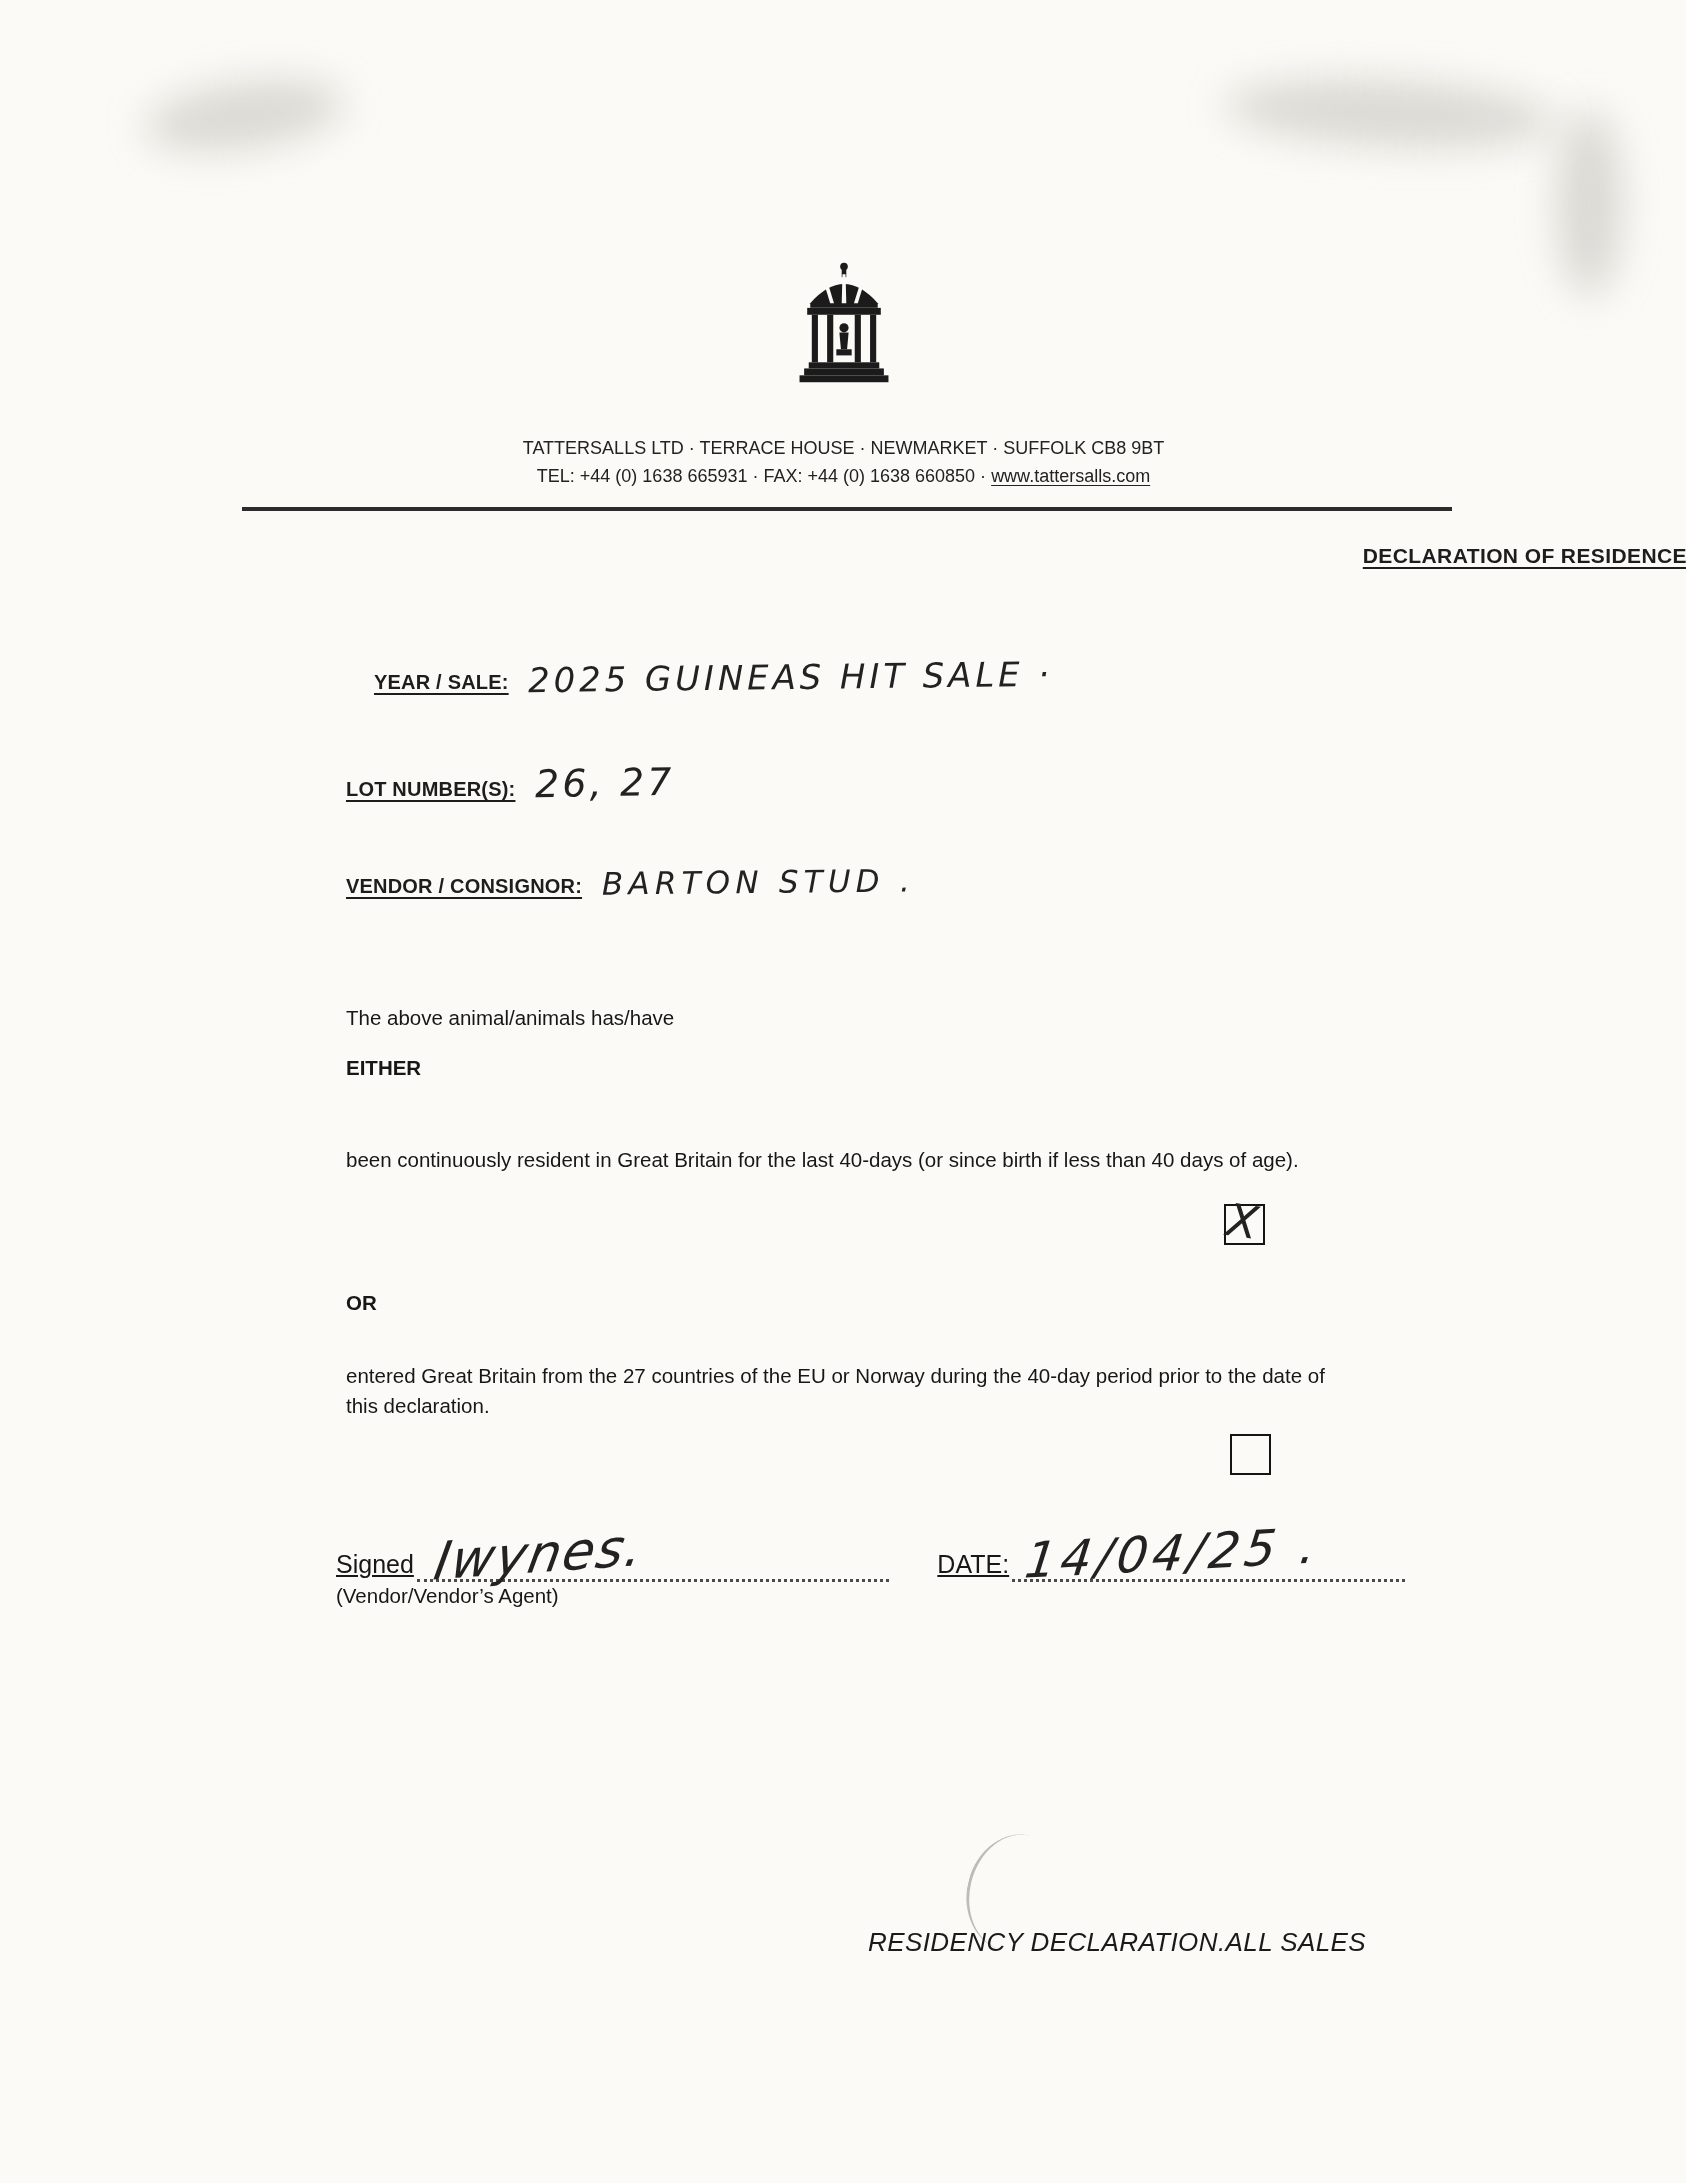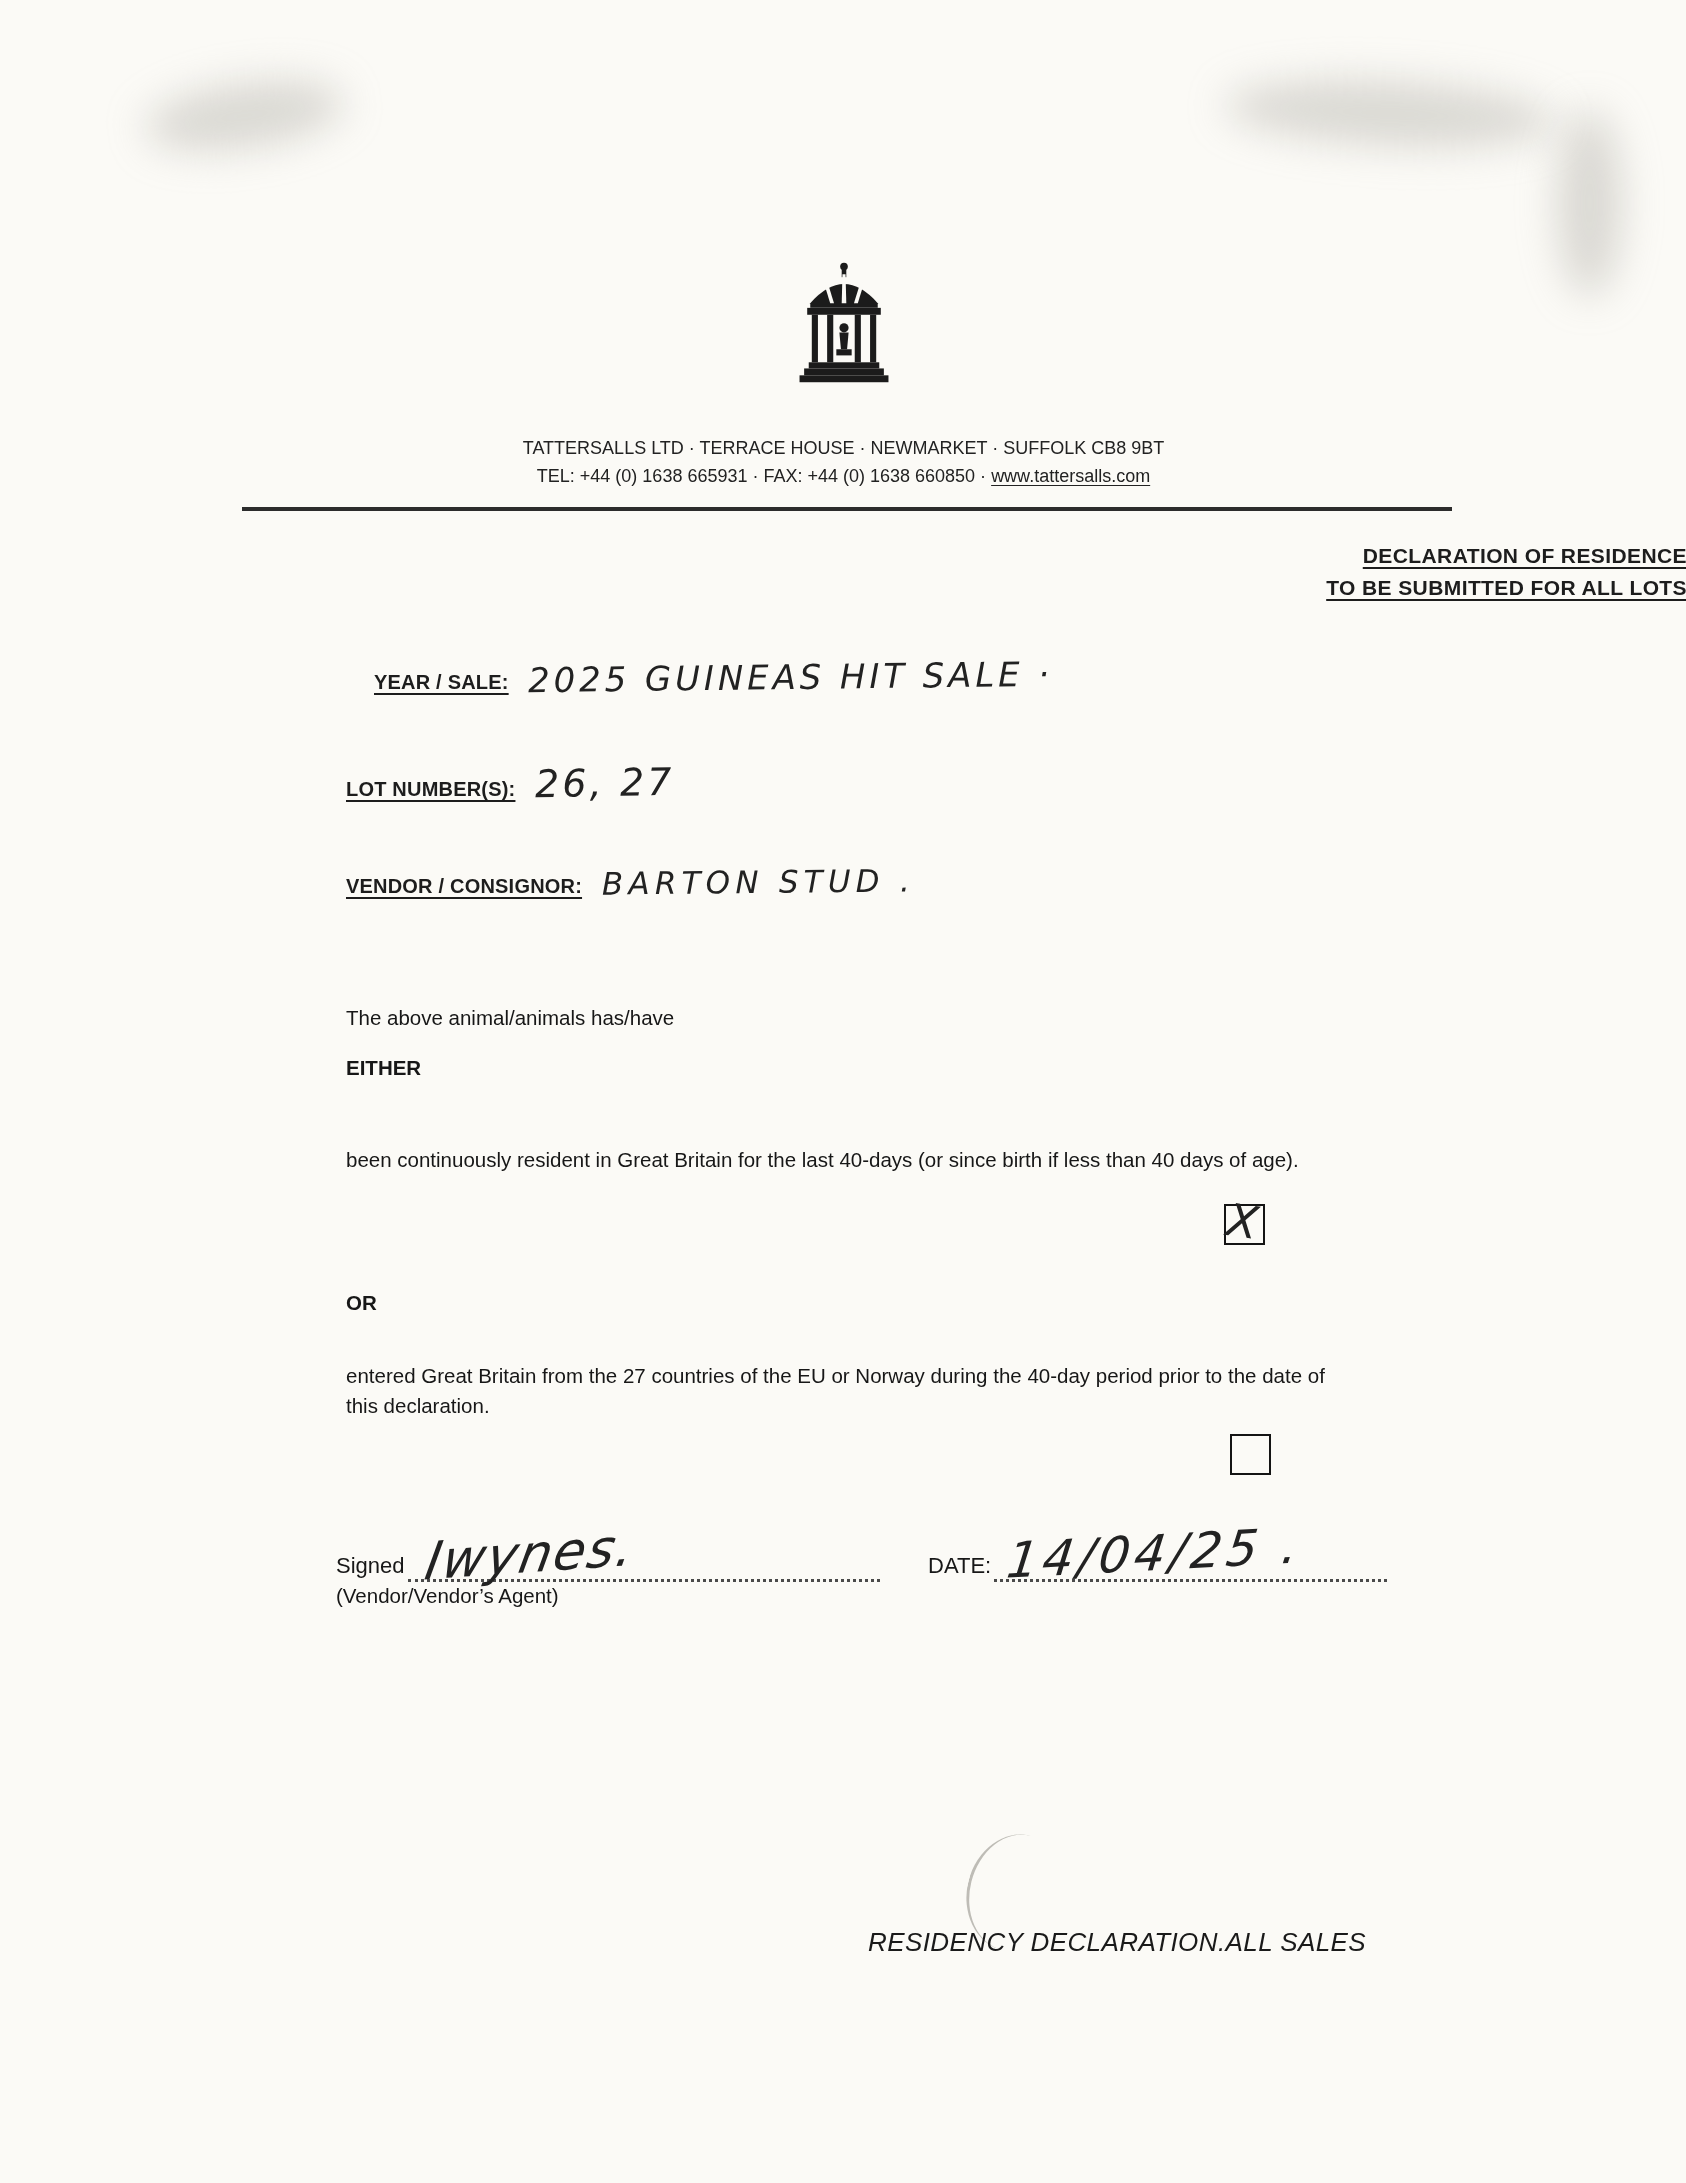--- a/index.html
+++ b/index.html
@@ -137,7 +137,6 @@
   <div id="top-rule"></div>
 
   <div class="doc-title" id="title-1">DECLARATION OF RESIDENCE</div>
-  <div class="doc-title" id="title-2">TO BE SUBMITTED FOR ALL LOTS</div>
 
   <div class="field-row" id="year-row">
     <span class="field-label">YEAR / SALE:</span>

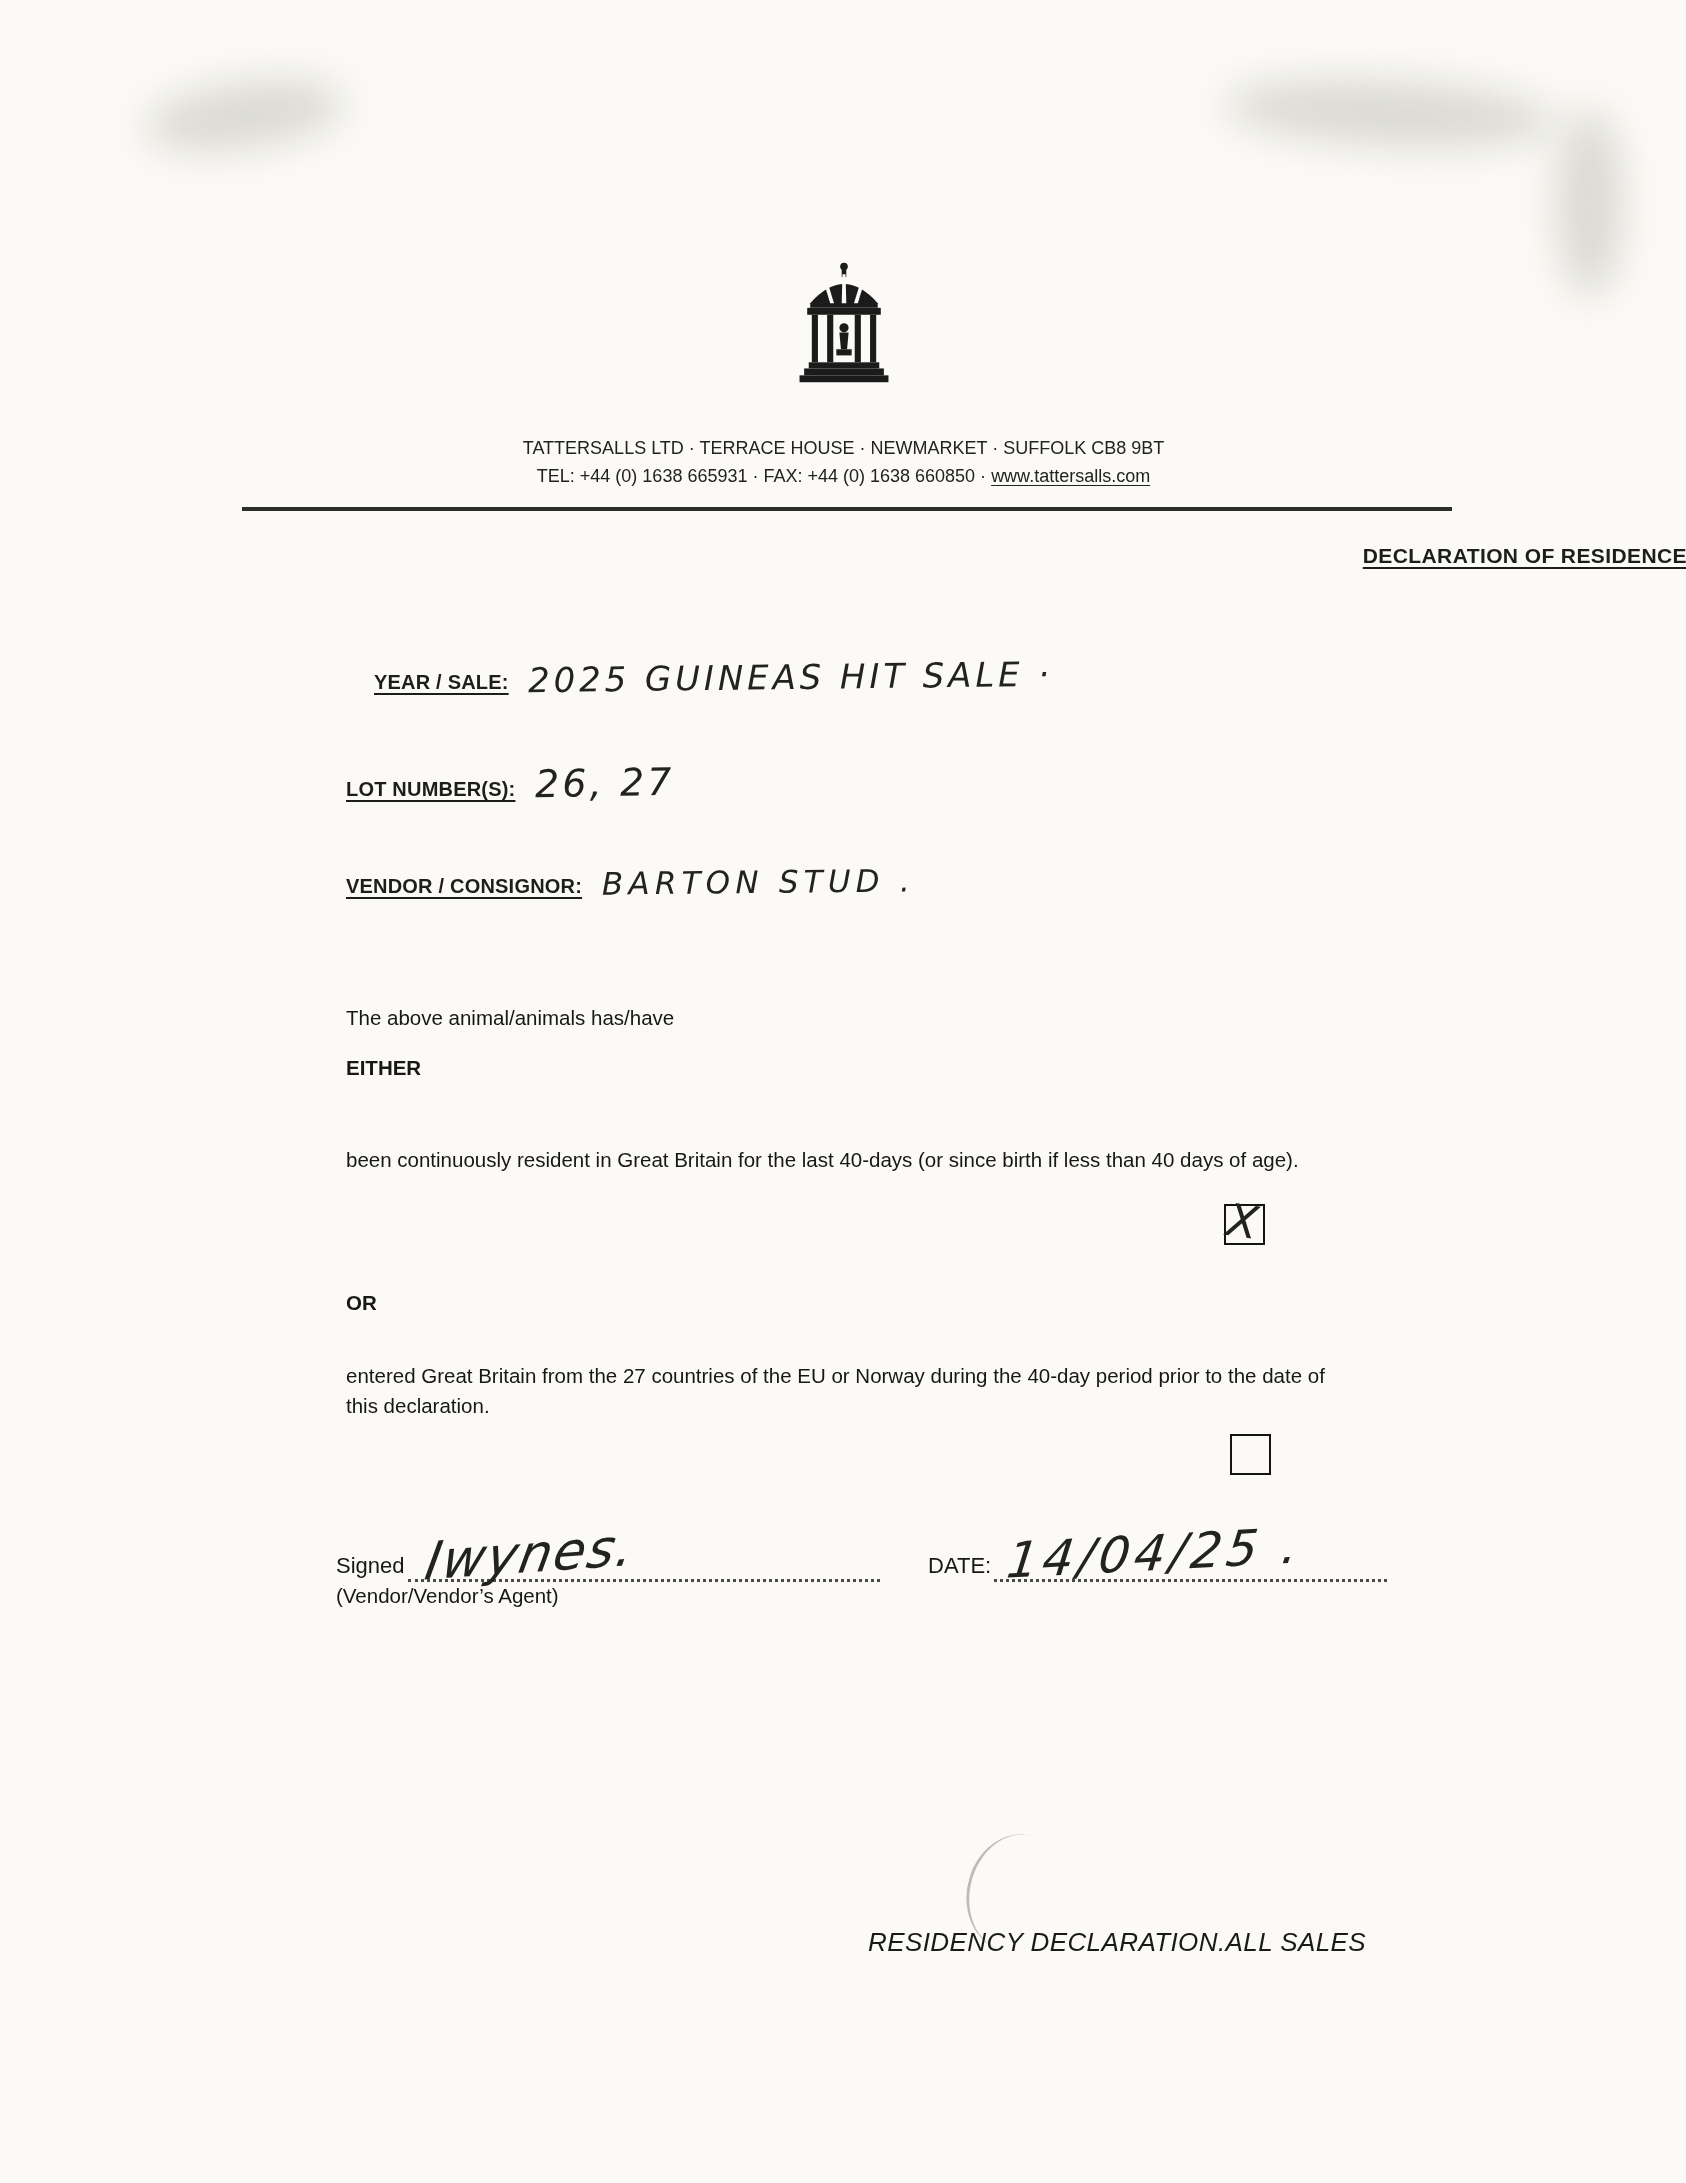--- a/index.html
+++ b/index.html
@@ -72,7 +72,7 @@
   }
   
   #sign-row{position:absolute;left:336px;top:1514px;display:flex;align-items:flex-end;white-space:nowrap;}
-  #signed-label,#date-label{font-size:22px;color:#171717;padding-bottom:2.6px;}
+  #signed-label,#date-label{font-size:25px;color:#171717;padding-bottom:2.6px;text-decoration:underline;}
   .dotline{position:relative;border-bottom:3.1px dotted #4a4a4a;}
   #sig-line{width:472px;height:65px;margin-left:3.5px;}
   #sig-line .handwriting{

